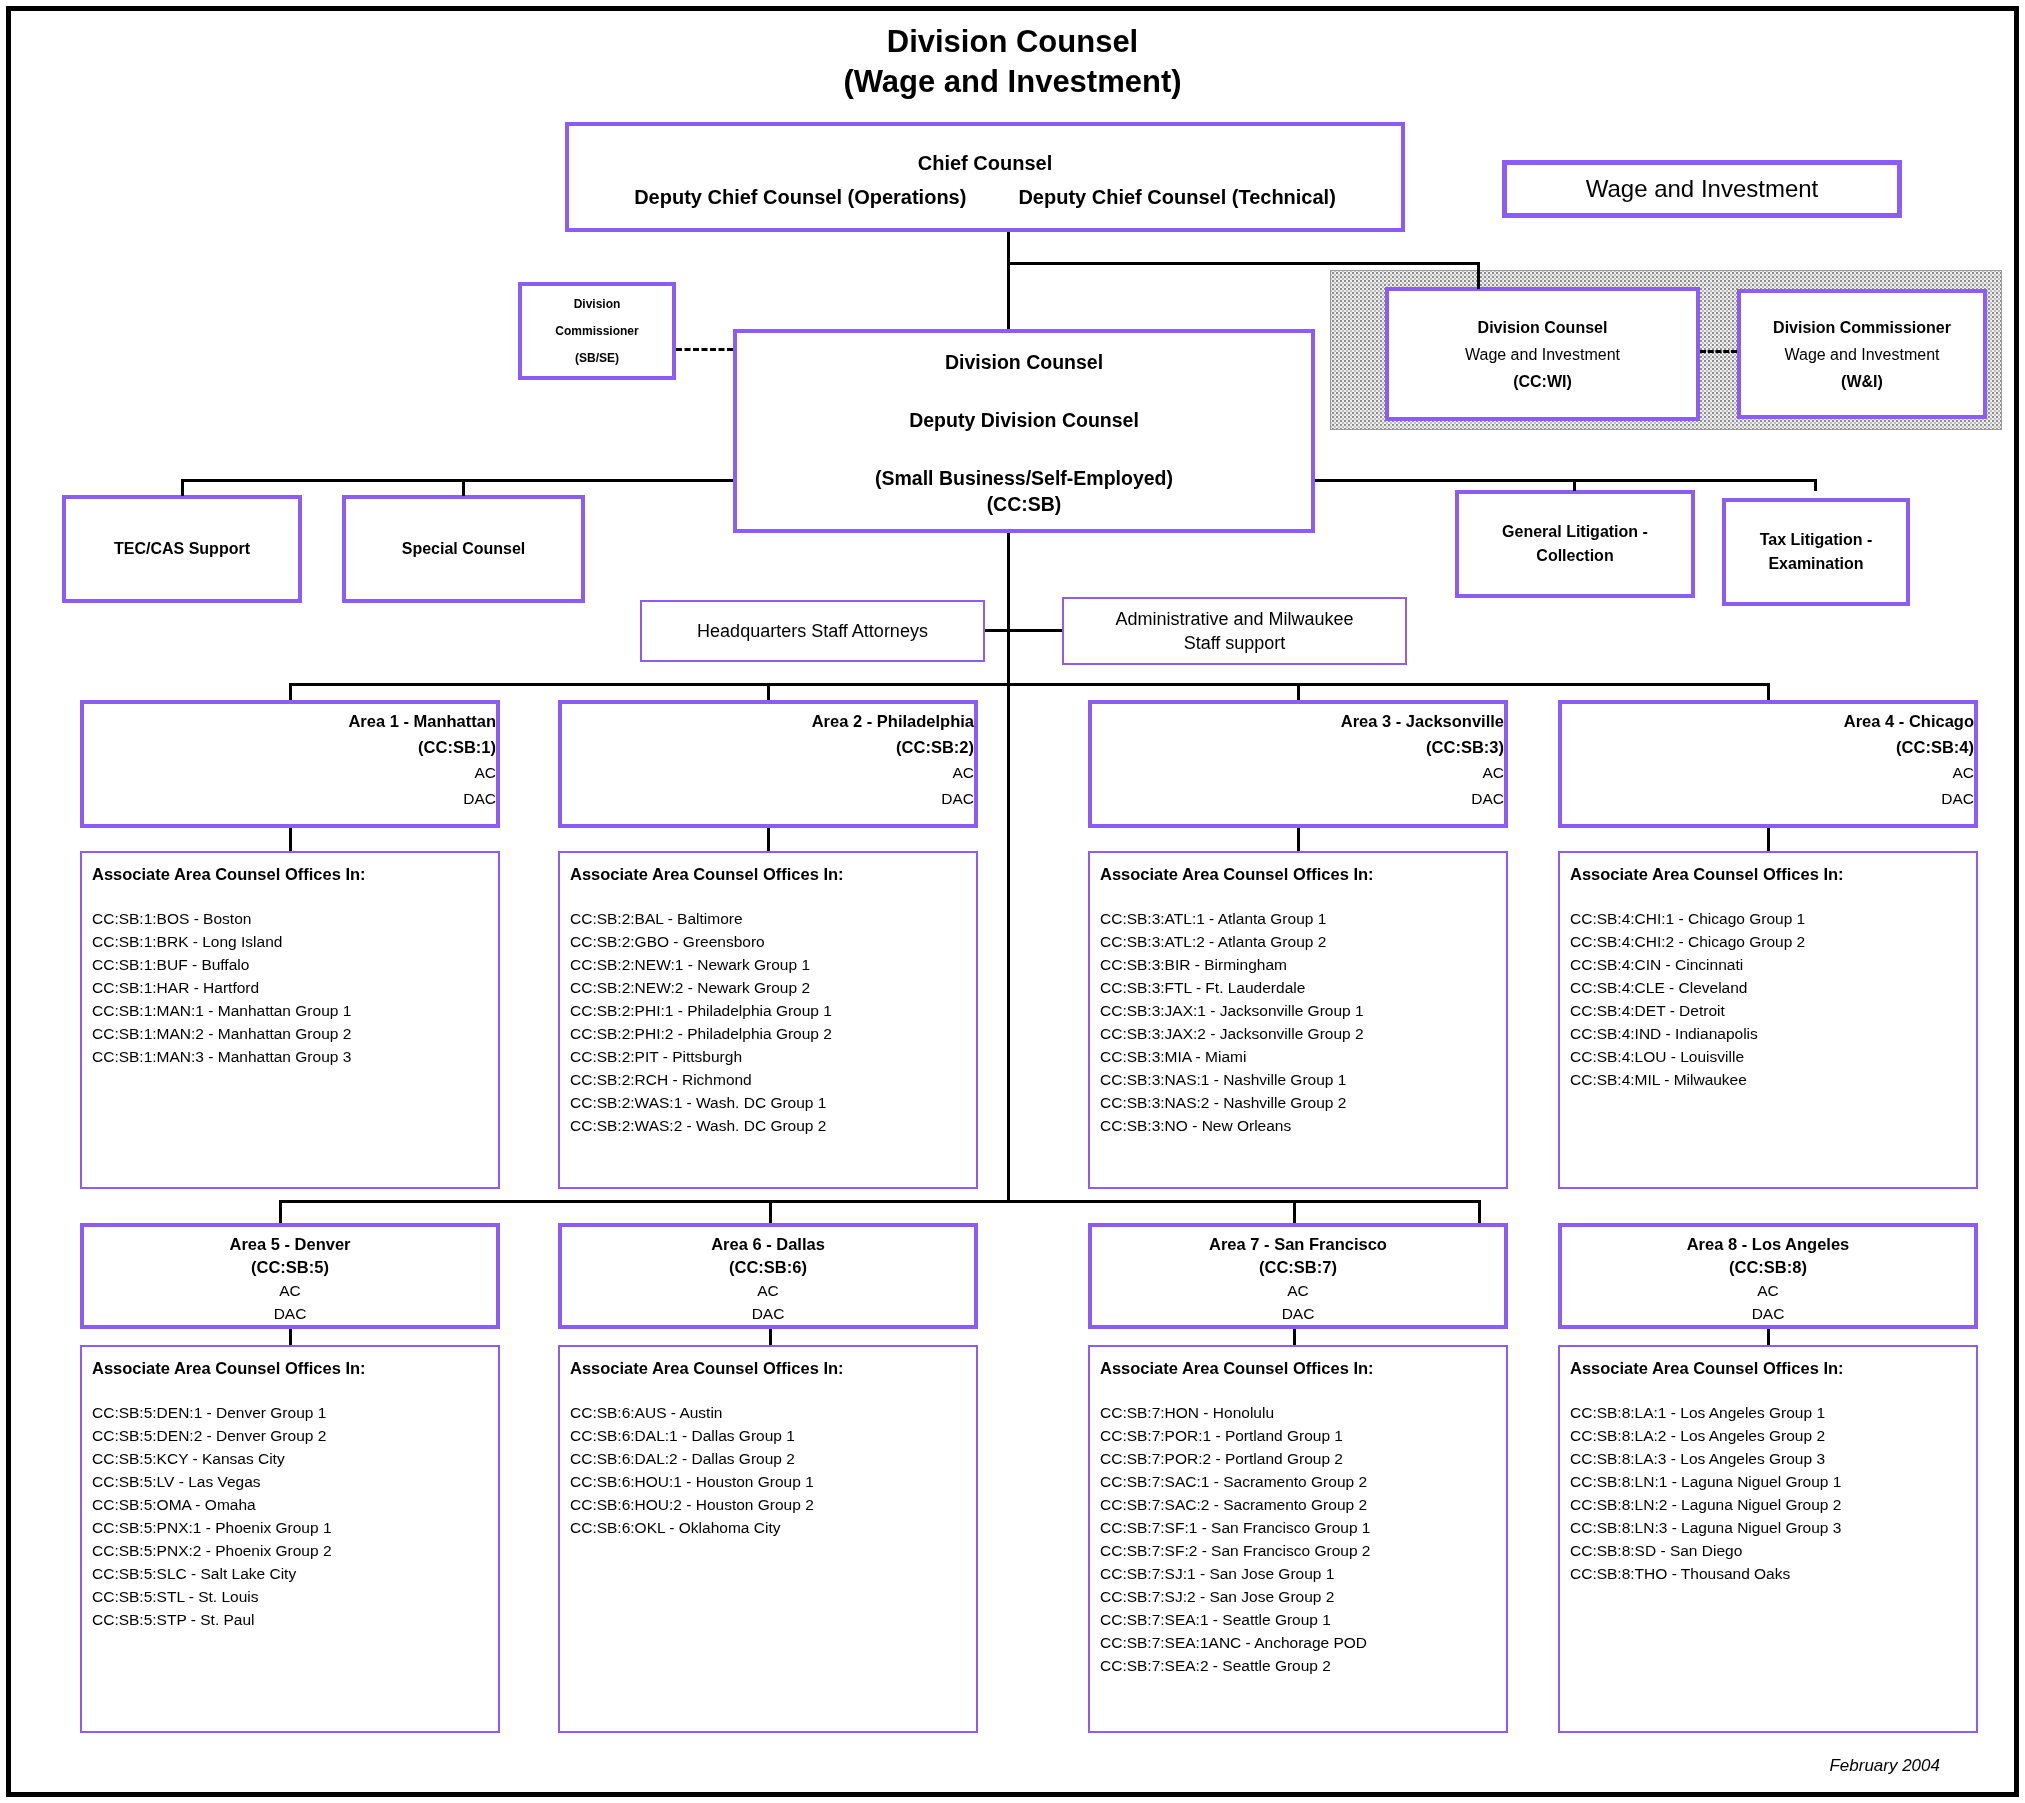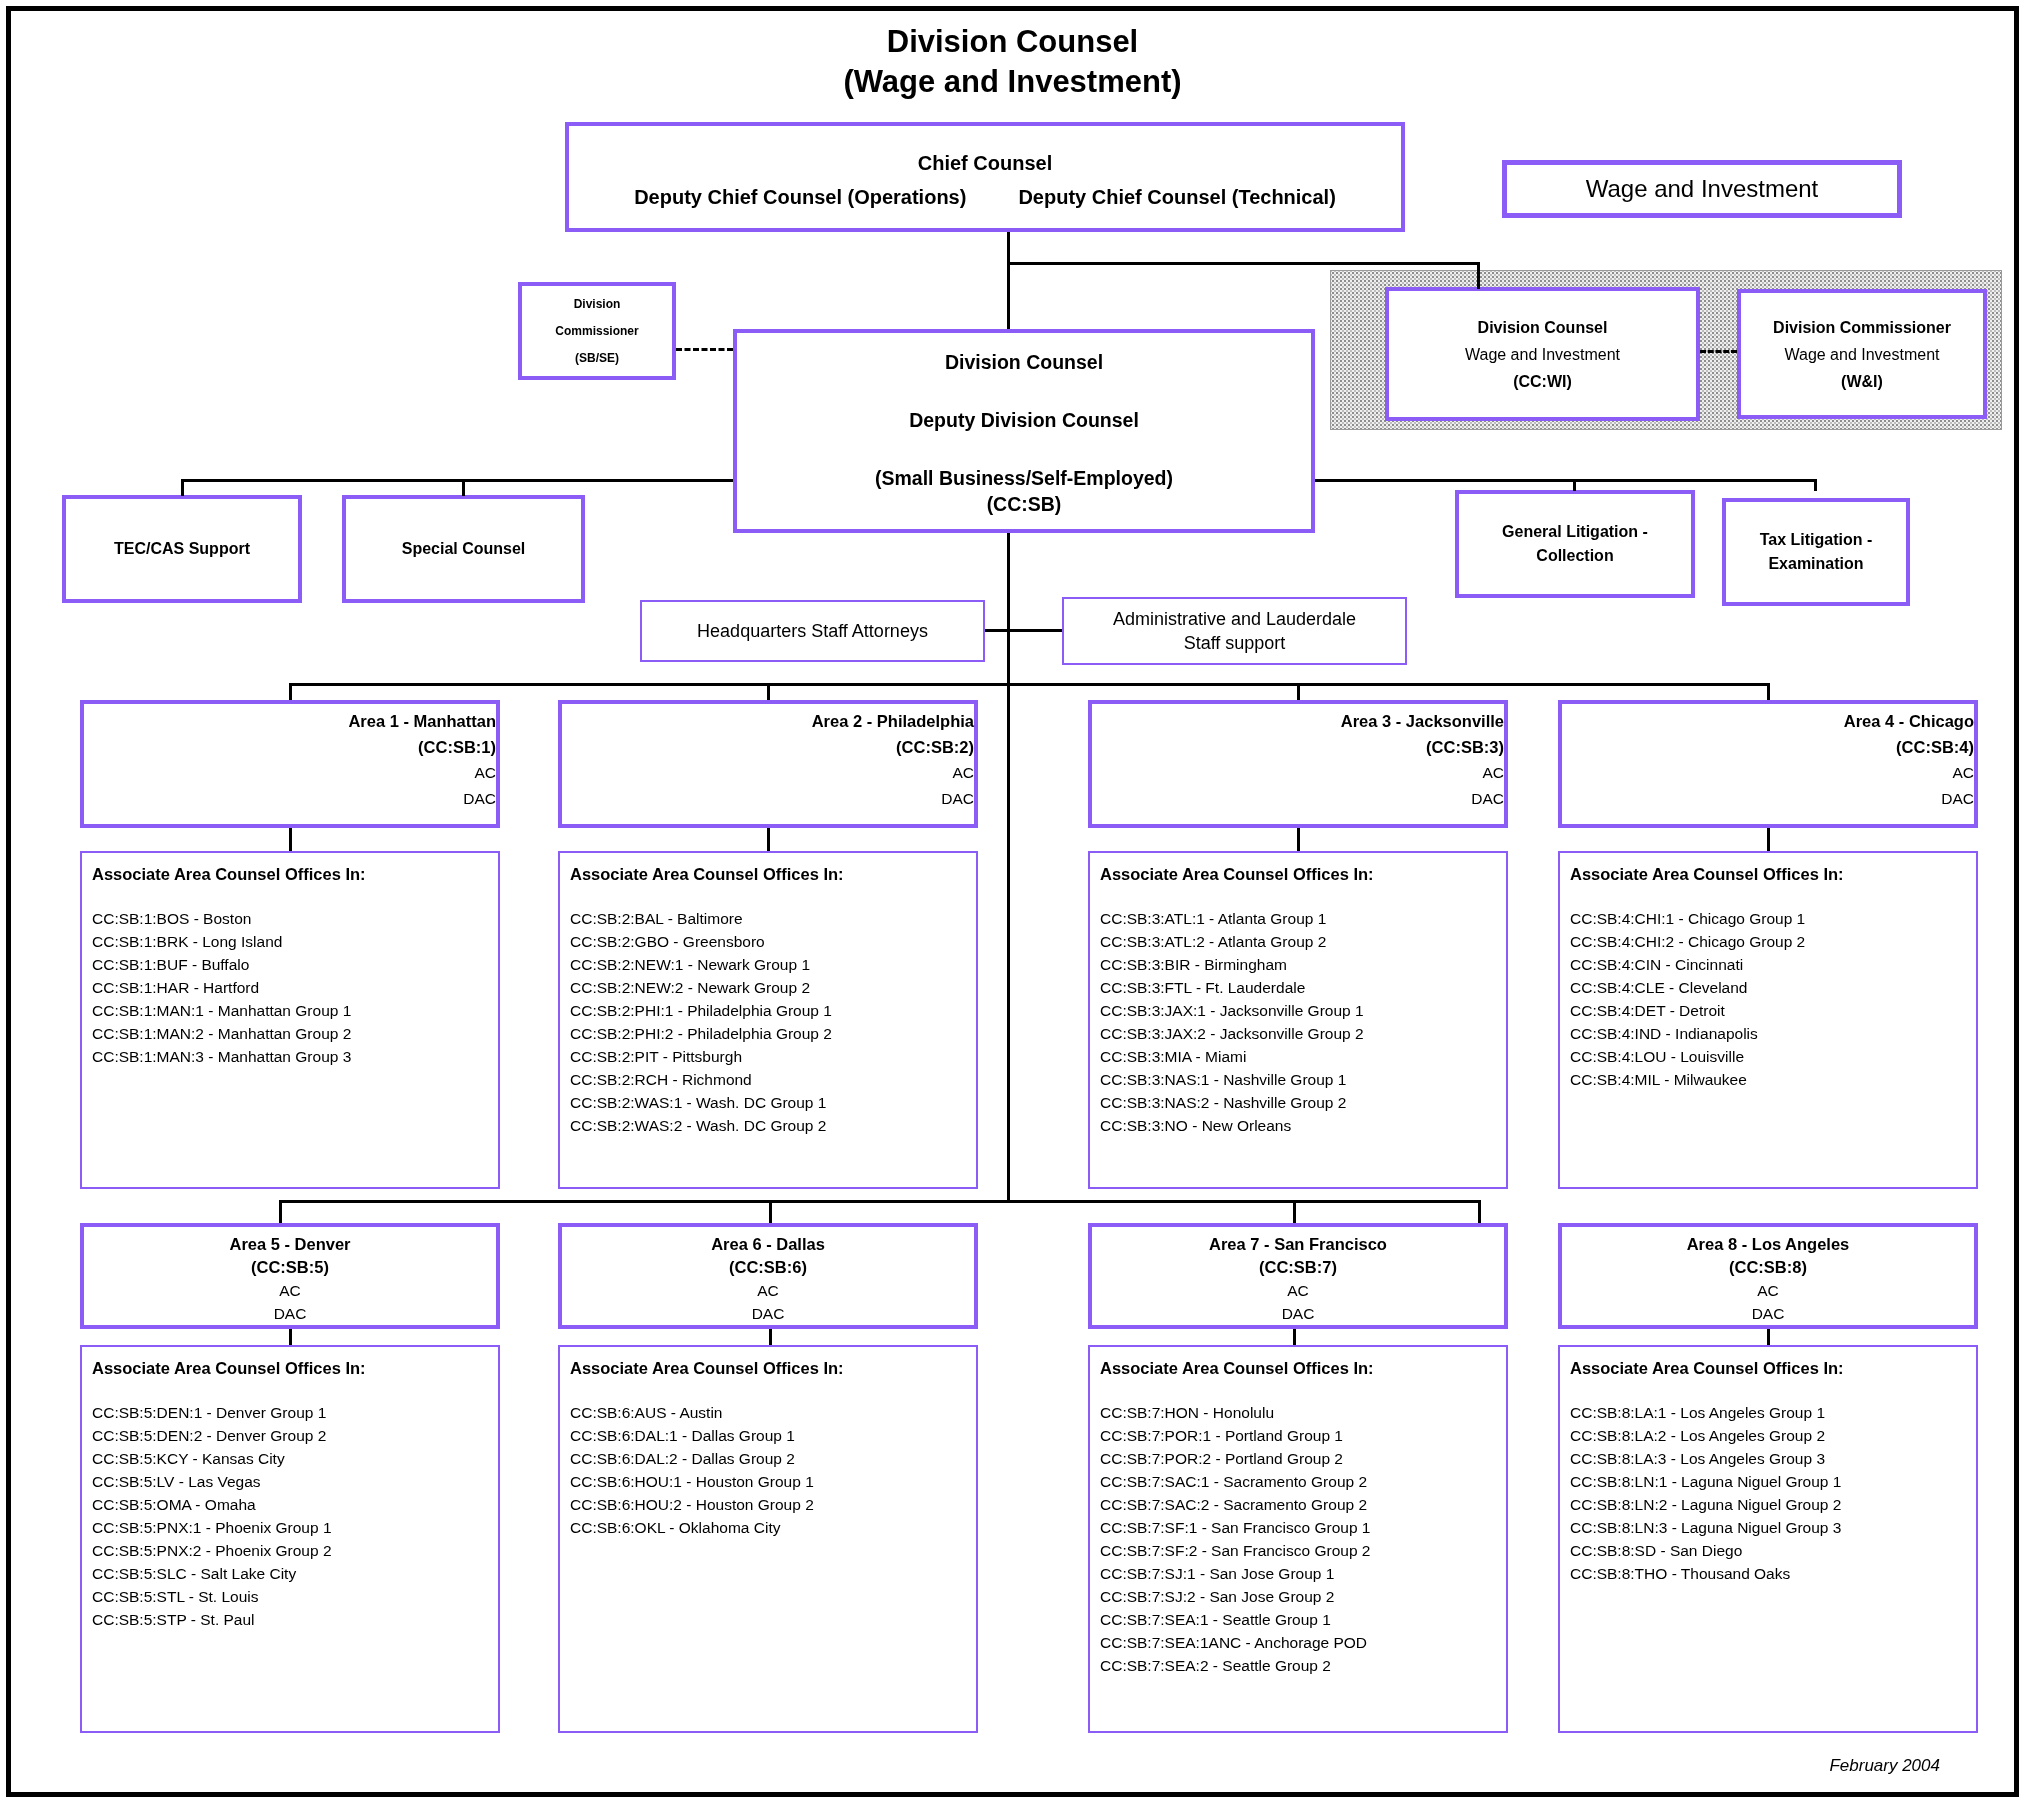--- a/index.html
+++ b/index.html
@@ -118,7 +118,7 @@
     <div>Headquarters Staff Attorneys</div>
   </div>
   <div class="box adm flexc">
-    <div>Administrative and Lauderdale</div>
+    <div>Administrative and Milwaukee</div>
     <div>Staff support</div>
   </div>
 

